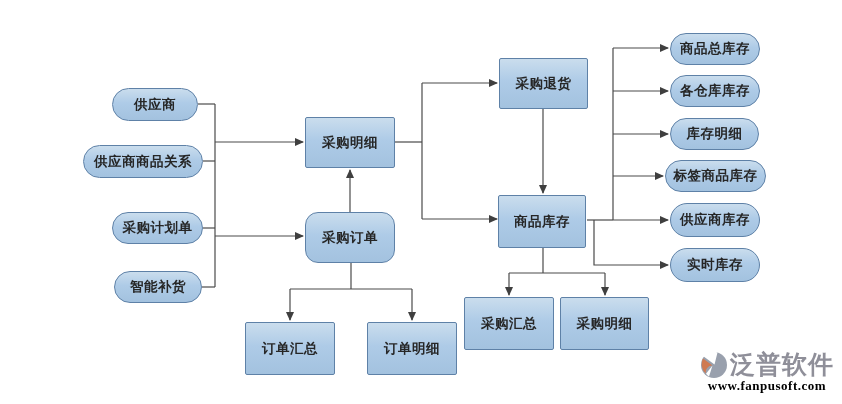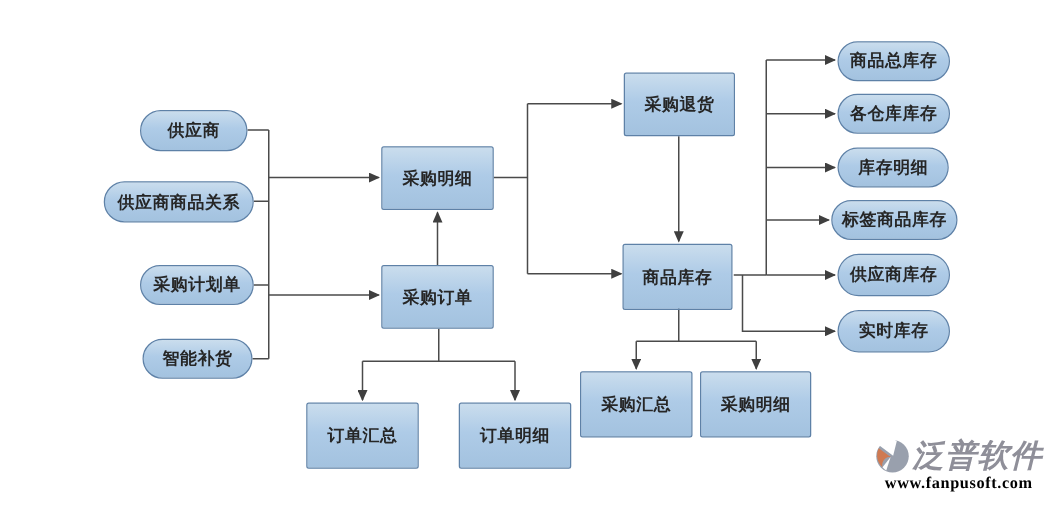--- a/index.html
+++ b/index.html
@@ -98,7 +98,7 @@
   <div class="node pill" style="left:114px;top:271px;width:88px;height:32px;">智能补货</div>
 
   <div class="node rect" style="left:305px;top:117px;width:90px;height:51px;">采购明细</div>
-  <div class="node rect" style="left:305px;top:212px;width:90px;height:51px;">采购订单</div>
+  <div class="node rect" style="left:305px;top:212px;width:90px;height:51px;border-radius:13px;">采购订单</div>
   <div class="node rect" style="left:245px;top:322px;width:90px;height:53px;">订单汇总</div>
   <div class="node rect" style="left:367px;top:322px;width:90px;height:53px;">订单明细</div>
 

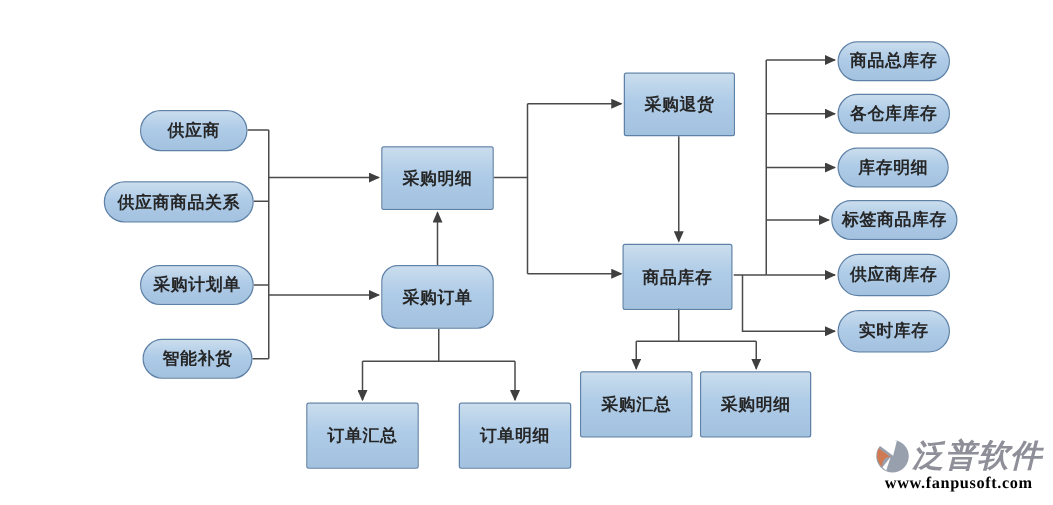--- a/index.html
+++ b/index.html
@@ -29,7 +29,7 @@
     position:absolute;left:700px;top:351px;
     display:flex;flex-direction:column;align-items:center;
   }
-  #watermark .row{display:flex;align-items:flex-start;gap:2px;font-style:italic;}
+  #watermark .row{display:flex;align-items:flex-start;gap:2px;}
   #brand-name{
     color:#8f8f99;font-size:25px;font-weight:bold;letter-spacing:1px;
     line-height:28px;

